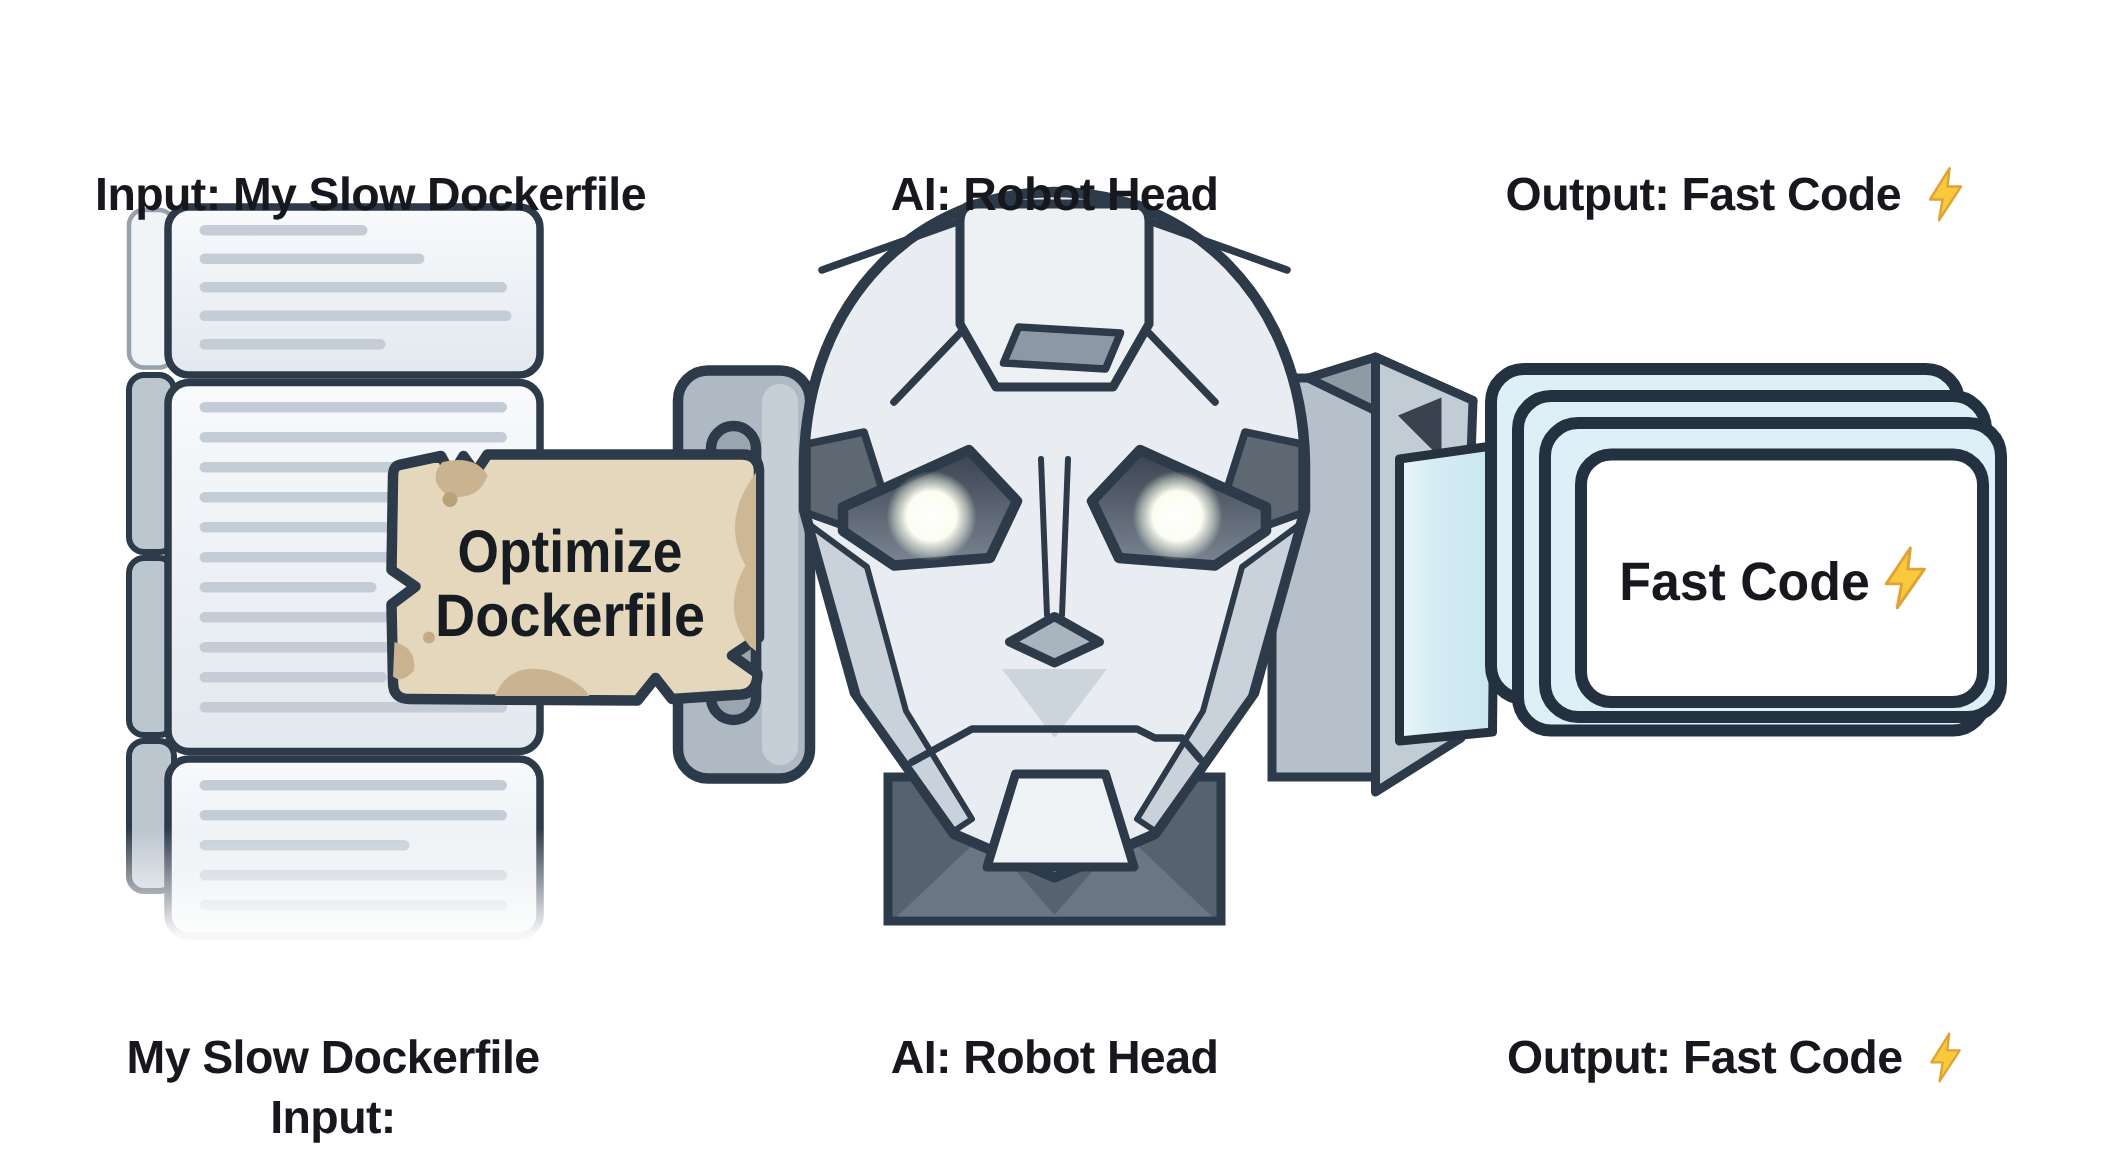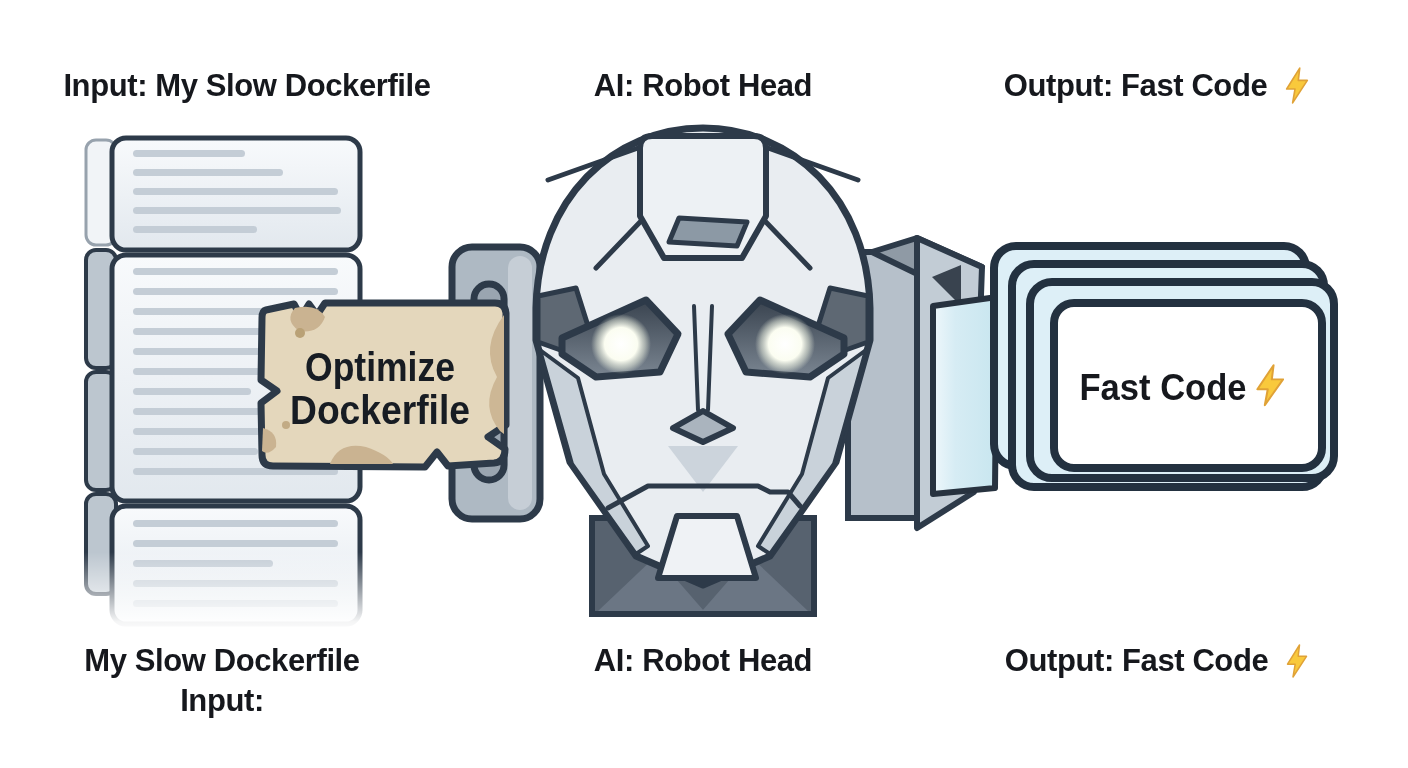--- a/index.html
+++ b/index.html
@@ -6,7 +6,7 @@
   #stage{position:relative;width:1408px;height:768px;background:#ffffff;overflow:hidden;
          font-family:"Liberation Sans",sans-serif;}
   .label{position:absolute;font-weight:700;color:#16181d;text-align:center;
-         font-size:31px;line-height:39px;letter-spacing:-0.4px;}
+         font-size:31px;line-height:39px;letter-spacing:-0.4px;margin-top:44px;}
   .label .row{display:flex;align-items:center;justify-content:center;gap:15px;}
   .bolt-svg{width:30px;height:37px;display:block;}
   svg text{font-family:"Liberation Sans",sans-serif;font-weight:700;}

